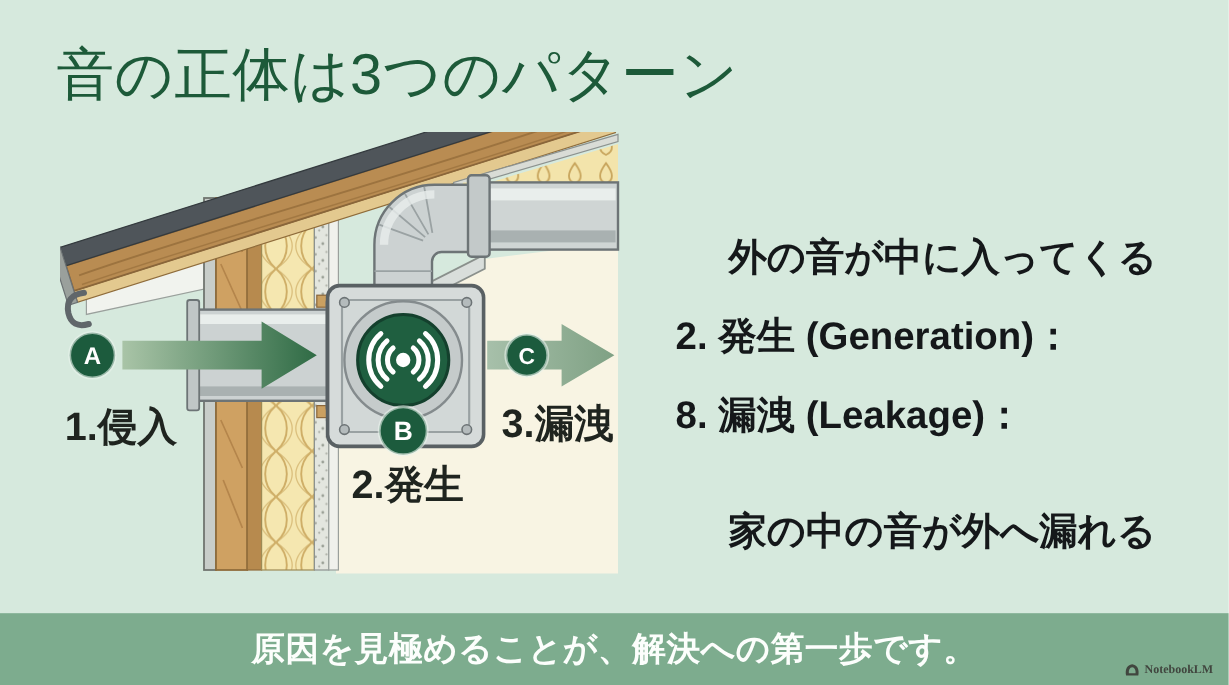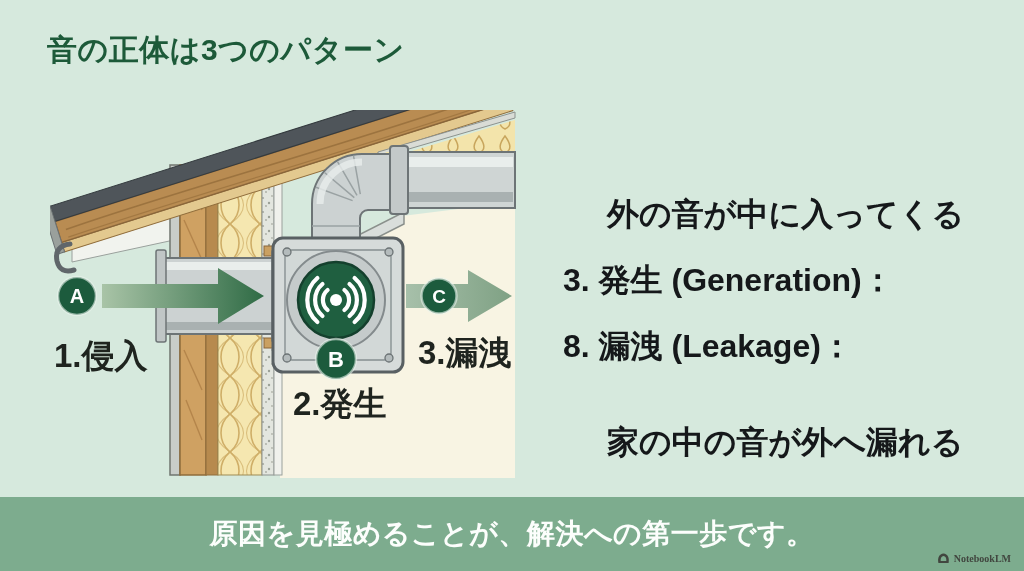--- a/index.html
+++ b/index.html
@@ -10,7 +10,7 @@
   }
   .title{
     position:absolute; left:47px; top:30px;
-    font-size:30px; font-weight:700; color:#1d5a39; letter-spacing:0.5px;
+    font-size:48px; font-weight:400; color:#1d5a39; letter-spacing:0.5px;
     margin:0;
   }
   .diagram{ position:absolute; left:50px; top:110px; width:470px; height:375px; }

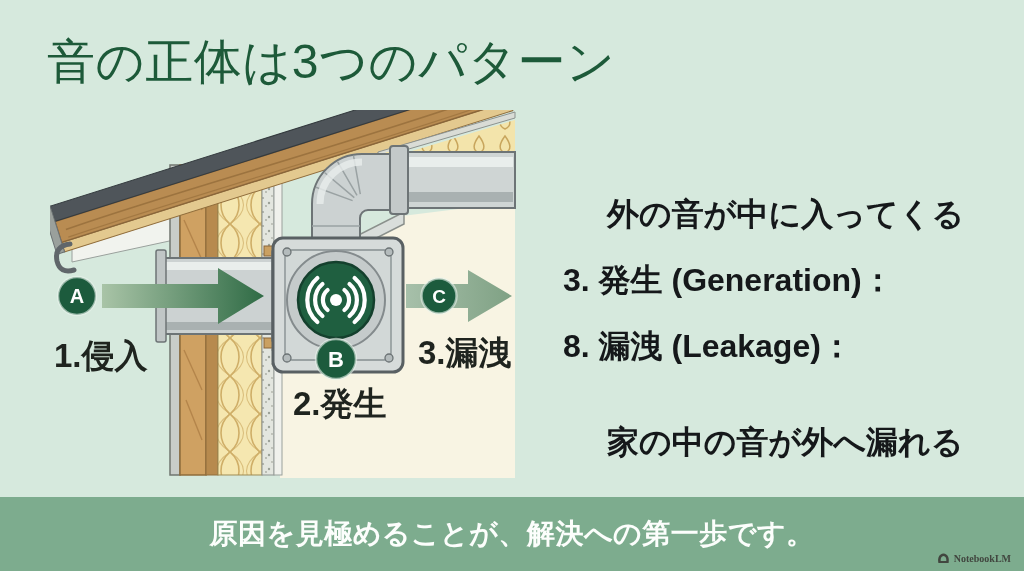--- a/index.html
+++ b/index.html
@@ -160,7 +160,7 @@
       <span class="desc">外の音が中に入ってくる</span>
     </div>
     <div class="point">
-      <span>3. 発生 (Generation)：</span>
+      <span>2. 発生 (Generation)：</span>
     </div>
     <div class="point">
       <span>8. 漏洩 (Leakage)：</span>

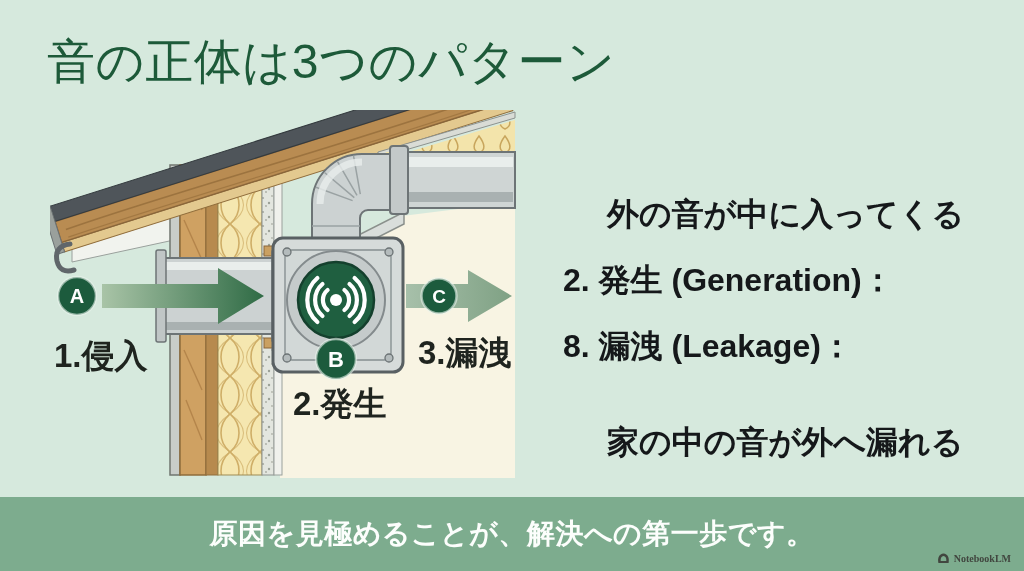--- a/index.html
+++ b/index.html
@@ -18,7 +18,7 @@
   .point{ font-size:32px; font-weight:600; line-height:1.5; margin:0 0 18px 0; }
   .point .desc{ display:block; padding-left:44px;margin-top:48px; }
   .footer{
-    position:absolute; left:0; bottom:0; width:100%; height:74px;
+    position:absolute; left:0; bottom:0; width:100%; height:60px;
     background:#7dac8e; display:flex; align-items:center; justify-content:center;
   }
   .footer-text{ color:#fcfefc; font-size:28px; font-weight:700; letter-spacing:0.5px; }

